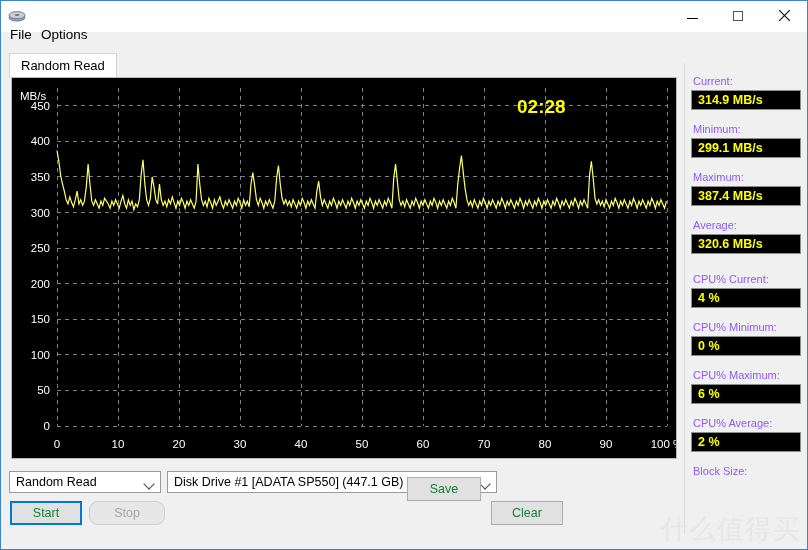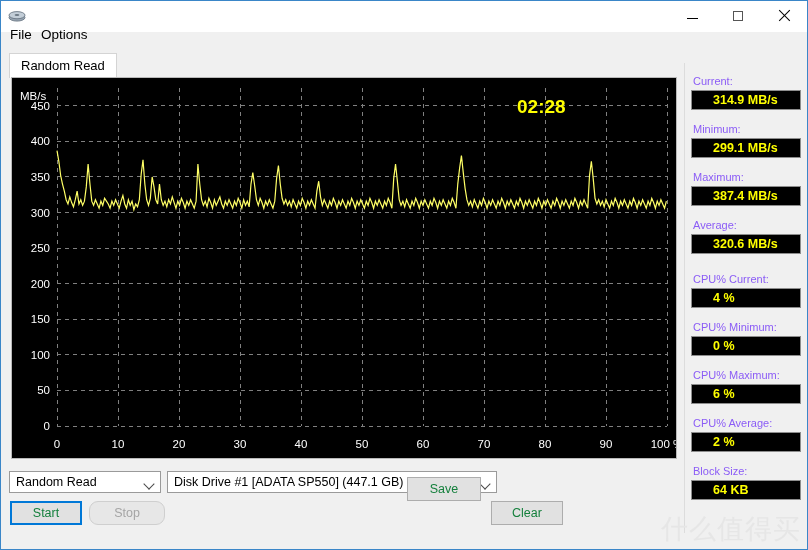--- a/index.html
+++ b/index.html
@@ -124,7 +124,7 @@
   }
   .stat-val{
     color:#ffff00;font-size:12.5px;font-weight:bold;
-    padding-left:21px;white-space:nowrap;
+    padding-left:6px;white-space:nowrap;
     font-family:"Liberation Sans",sans-serif;
   }
   .stat-gap{margin-bottom:19px;}

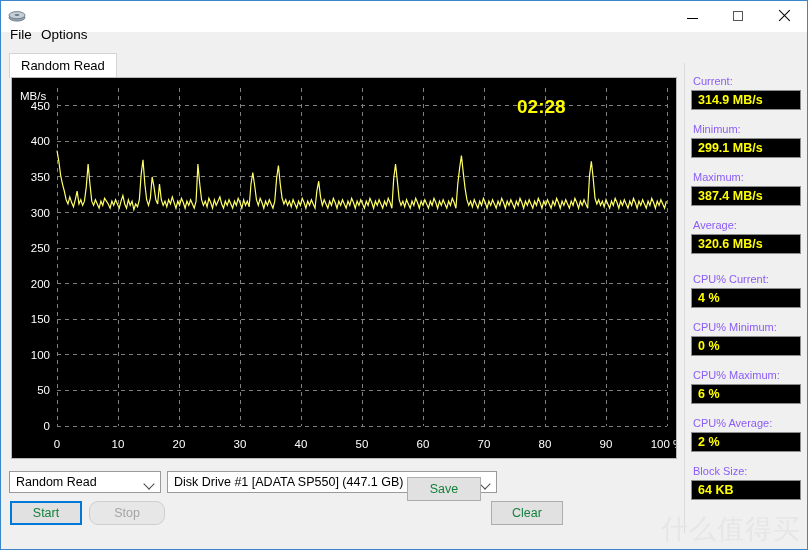--- a/index.html
+++ b/index.html
@@ -276,9 +276,6 @@
         <div class="stat-val">2 %</div>
       </div>
       <div class="stat-label">Block Size:</div>
-      <div class="stat-box">
-        <div class="stat-val">64 KB</div>
-      </div>
     </div>
 
   <div class="watermark">什么值得买</div>

